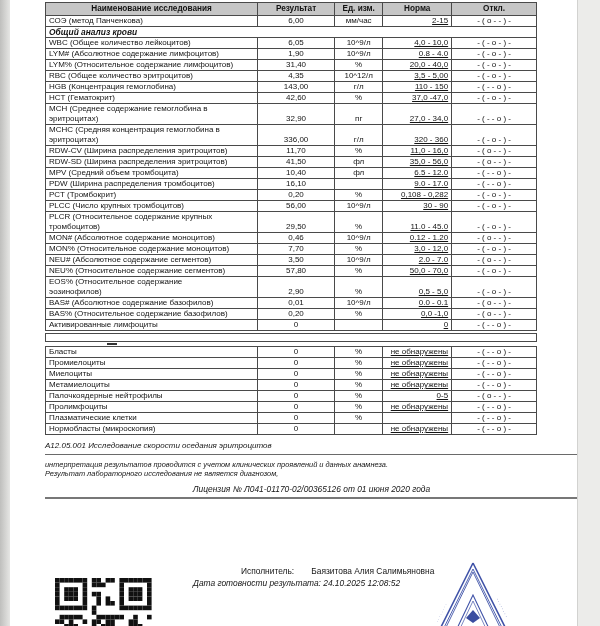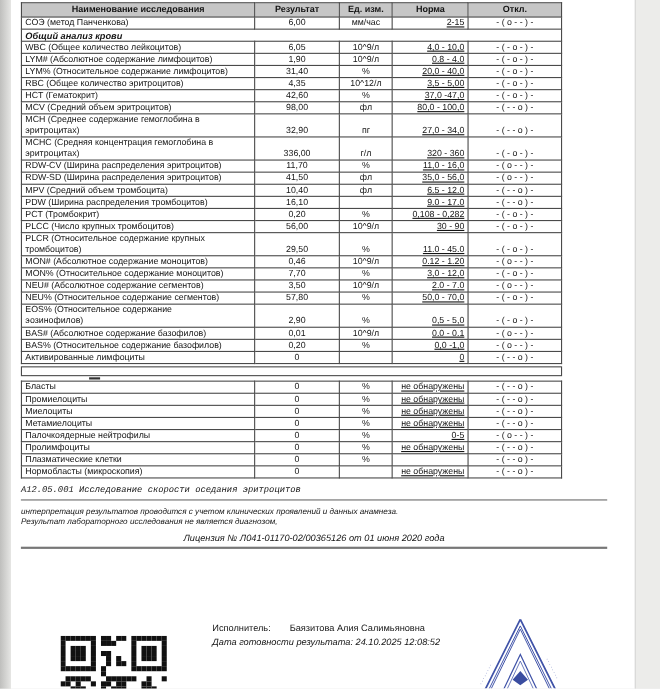--- a/index.html
+++ b/index.html
@@ -8,7 +8,7 @@
     background:linear-gradient(to right,#bfbfbd,#e6e6e4);}
   .page{position:absolute;left:10px;top:0;width:567px;height:626px;background:#ffffff;
     overflow:hidden;border-right:1px solid #d2d2d0;}
-  .content{position:absolute;left:9px;top:2px;width:533px;}
+  .content{position:absolute;left:35px;top:2px;width:533px;}
 
   table.lab{border-collapse:collapse;table-layout:fixed;width:492px;font-size:8px;}
   table.lab td,table.lab th{border:1px solid #4a4a4a;padding:0 3px;line-height:10px;

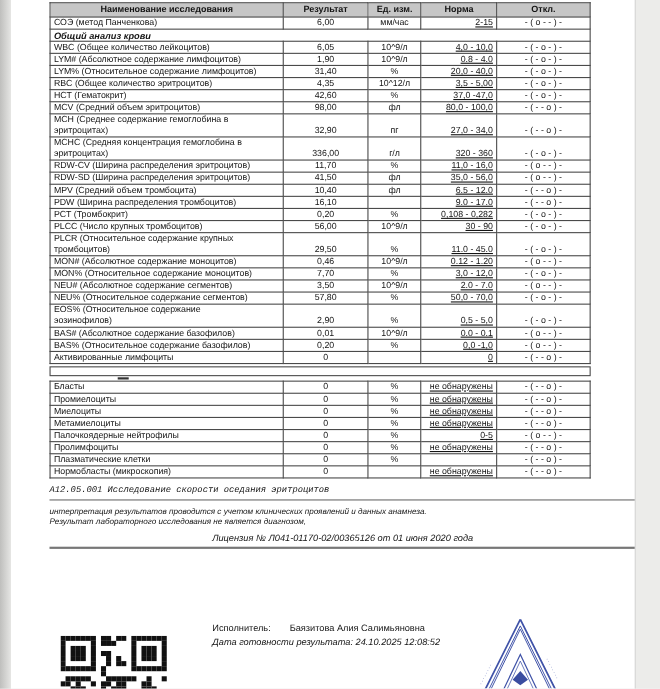--- a/index.html
+++ b/index.html
@@ -103,6 +103,13 @@
             <td class="c-units">10^12/л</td>
             <td class="c-norm">3,5 - 5,00</td>
             <td class="c-dev">- ( - o - ) -</td>
+          </tr>
+          <tr>
+            <td class="c-name">HGB (Концентрация гемоглобина)</td>
+            <td class="c-result">143,00</td>
+            <td class="c-units">г/л</td>
+            <td class="c-norm">110 - 150</td>
+            <td class="c-dev">- ( - - o ) -</td>
           </tr>
           <tr>
             <td class="c-name">HCT (Гематокрит)</td>

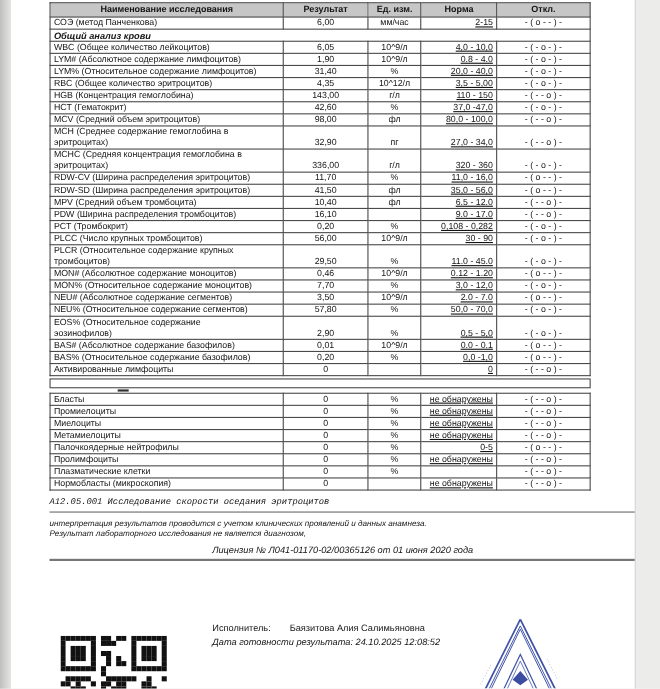--- a/index.html
+++ b/index.html
@@ -117,13 +117,6 @@
             <td class="c-units">%</td>
             <td class="c-norm">37,0 -47,0</td>
             <td class="c-dev">- ( - o - ) -</td>
-          </tr>
-          <tr>
-            <td class="c-name">MCV (Средний объем эритроцитов)</td>
-            <td class="c-result">98,00</td>
-            <td class="c-units">фл</td>
-            <td class="c-norm">80,0 - 100,0</td>
-            <td class="c-dev">- ( - - o ) -</td>
           </tr>
           <tr>
             <td class="c-name">MCH (Среднее содержание гемоглобина в

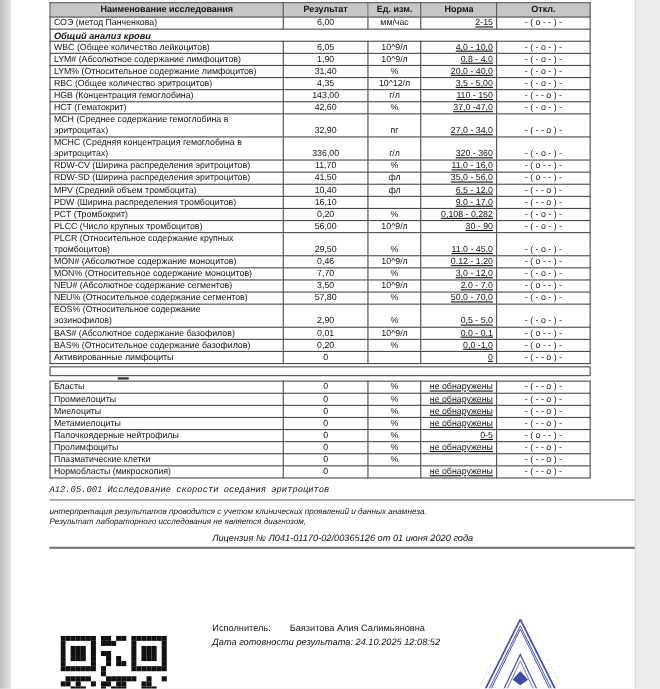--- a/index.html
+++ b/index.html
@@ -27,7 +27,7 @@
   .gap-mark{width:10px;height:2px;background:#333;margin:1px 0 1px 62px;}
 
   .footnotes{margin-top:5px;font-size:8px;font-style:italic;}
-  .footnote{line-height:11px;font-family:Liberation Mono, monospace;}
+  .footnote{line-height:11px;}
   .rule{border:none;border-top:1.5px solid #6a6a6a;margin:3px 0 0 0;width:533px;}
   .disclaimer{margin-top:5px;font-size:7.4px;font-style:italic;line-height:9px;}
   .license{margin-top:6px;font-size:8.4px;font-style:italic;text-align:center;width:533px;}

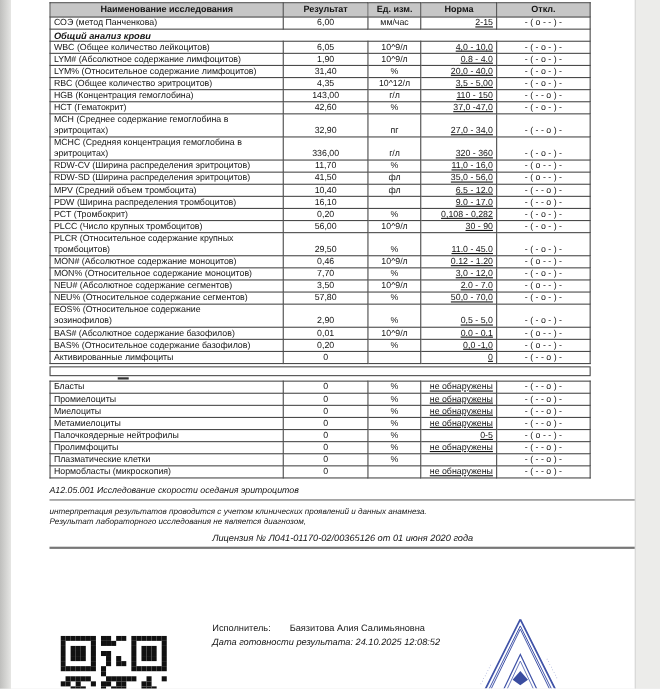--- a/index.html
+++ b/index.html
@@ -34,7 +34,7 @@
   .license-rule{border:none;border-top:2px solid #777;margin:3px 0 0 0;width:533px;}
 
   .executor-block{position:absolute;left:183px;top:565px;font-size:8.4px;line-height:12px;}
-  .executor-row .lbl{display:inline-block;width:68px;}
+  .executor-row .lbl{display:inline-block;width:68px;margin-left:48px;}
   .ready-date{font-style:italic;}
 
   .qr{position:absolute;left:45px;top:578px;}

